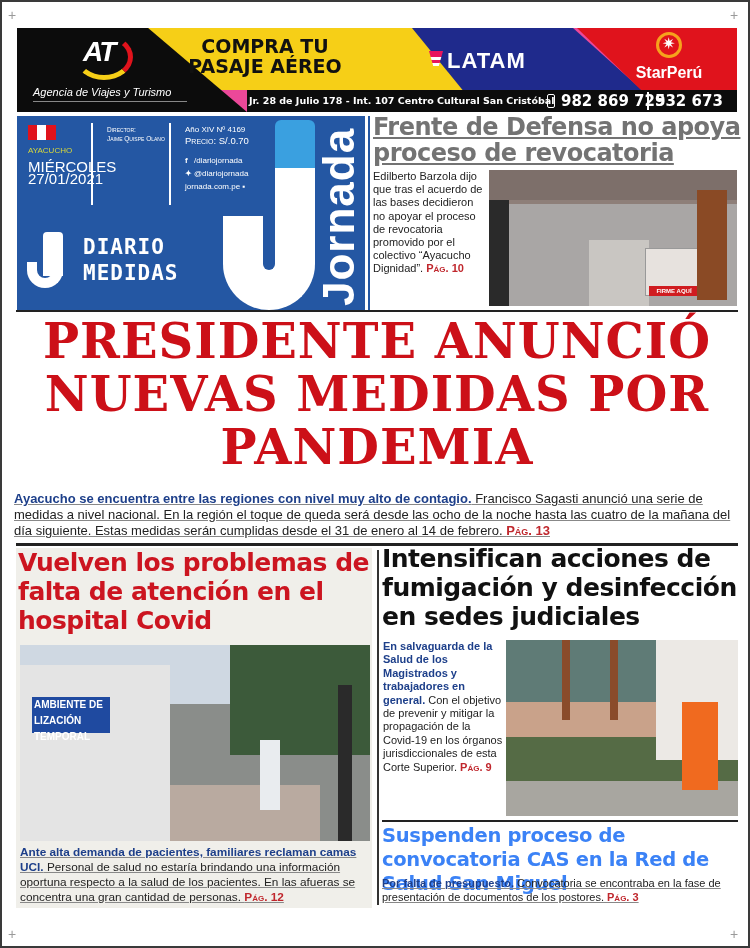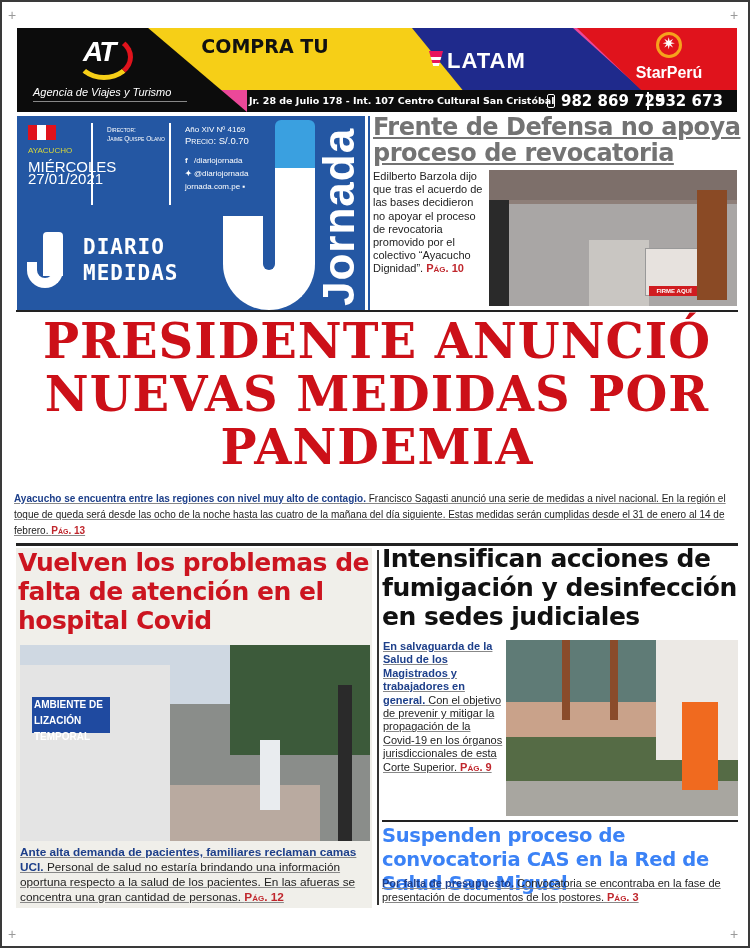--- a/index.html
+++ b/index.html
@@ -104,6 +104,7 @@
     <div class="at-line"></div>
     <div class="compra">
       <div>COMPRA TU</div>
+      <div>PASAJE AÉREO</div>
     </div>
     <div class="latam">
       <span class="latam-mark"></span><span>LATAM</span>

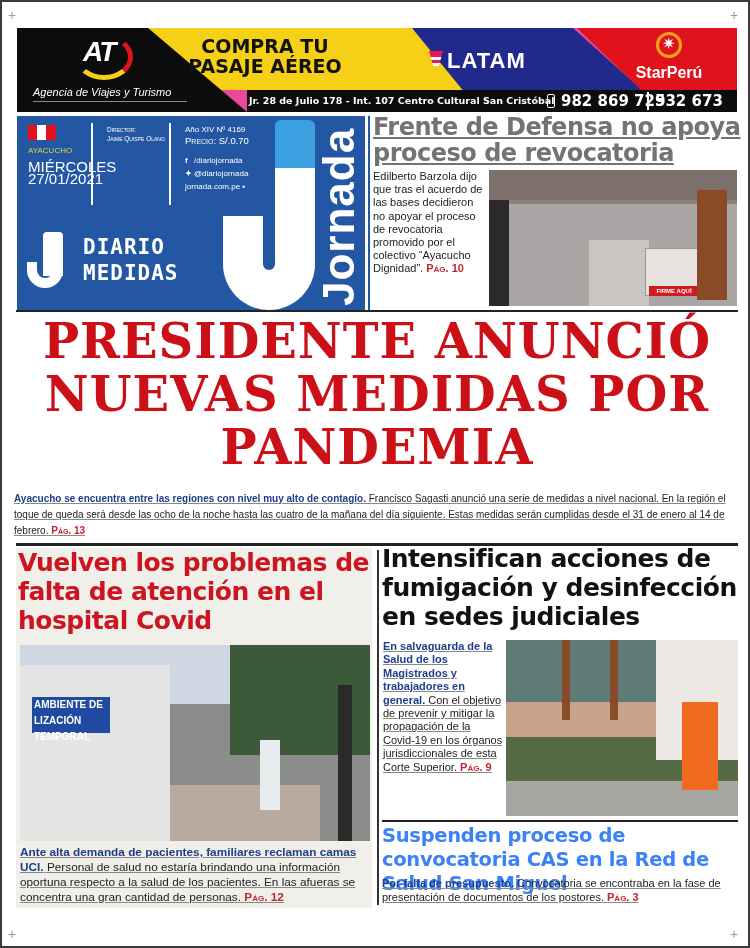--- a/index.html
+++ b/index.html
@@ -64,7 +64,7 @@
 
   
   .main-head { position: absolute; left: 10px; top: 313px; width: 730px; text-align: center; font: 900 48px/53px "DejaVu Serif", serif; color: #cc1018; letter-spacing: 1px; }
-  .main-deck { position: absolute; left: 12px; top: 489px; width: 728px; font-size: 10px; line-height: 16px; color: #222; text-decoration: underline; text-decoration-color: #888; }
+  .main-deck { position: absolute; left: 12px; top: 489px; width: 728px; font-size: 13px; line-height: 16px; color: #222; text-decoration: underline; text-decoration-color: #888; }
   .lead { color: #1d3f8a; font-weight: 700; }
 
   

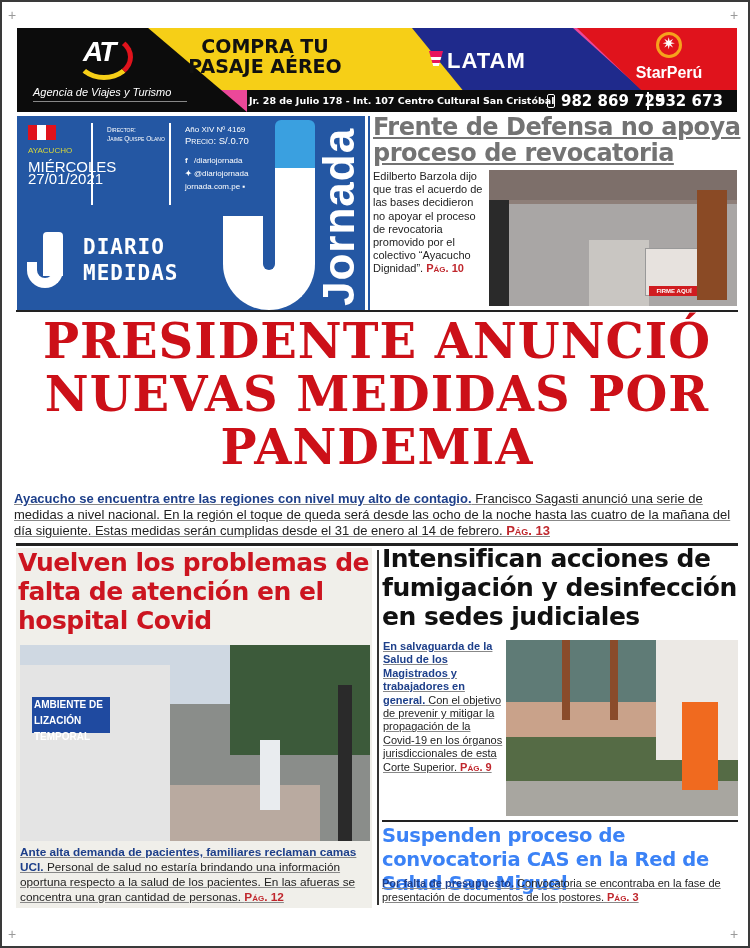--- a/index.html
+++ b/index.html
@@ -76,7 +76,7 @@
   
   .vbar { position: absolute; left: 375px; top: 548px; width: 1.5px; height: 355px; background: #333; }
   .lr-head { position: absolute; left: 380px; top: 542px; width: 360px; font: 700 25px/29px "DejaVu Sans", sans-serif; color: #111; letter-spacing: -0.5px; }
-  .lr-body { position: absolute; left: 381px; top: 638px; width: 120px; font-size: 11px; line-height: 13.4px; color: #222; text-decoration: underline; text-decoration-color: #888; }
+  .lr-body { position: absolute; left: 381px; top: 638px; width: 120px; font-size: 11px; line-height: 13.4px; color: #222; text-decoration-color: #888; }
   .lr-lead { color: #1d3f8a; font-weight: 700; }
   .photo-fum { left: 504px; top: 638px; width: 232px; height: 176px; background: linear-gradient(180deg,#5f7b76 0 35%, #c9a28a 35% 55%, #556b45 55% 80%, #a8a6a0 80%); }
 

